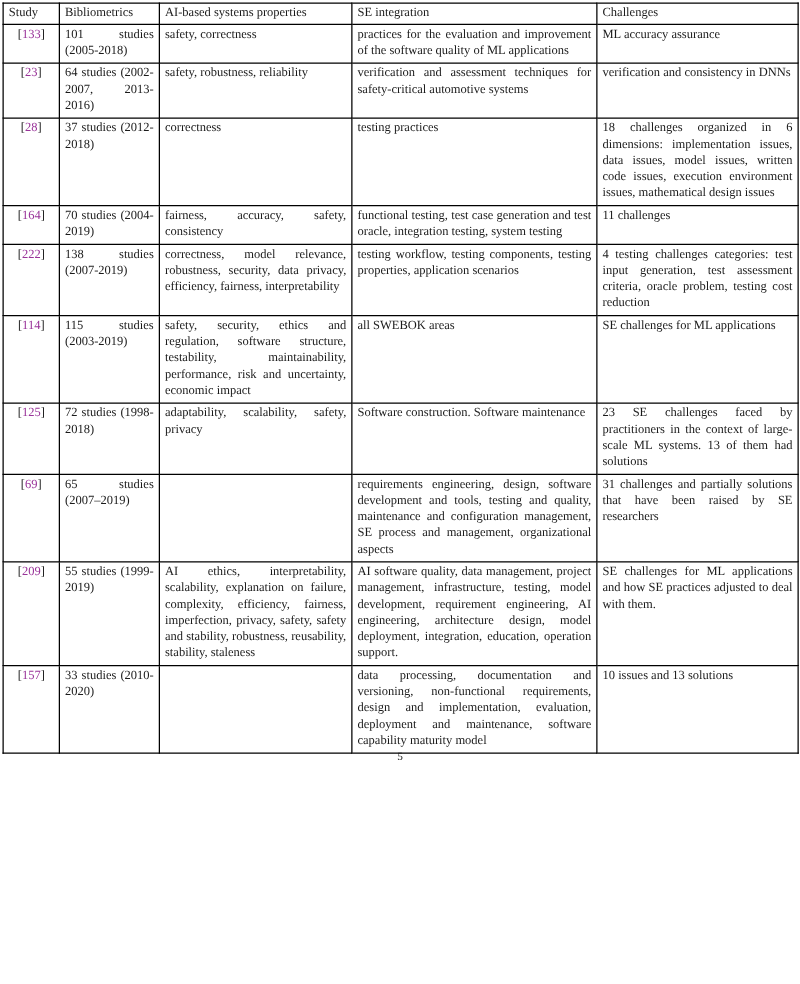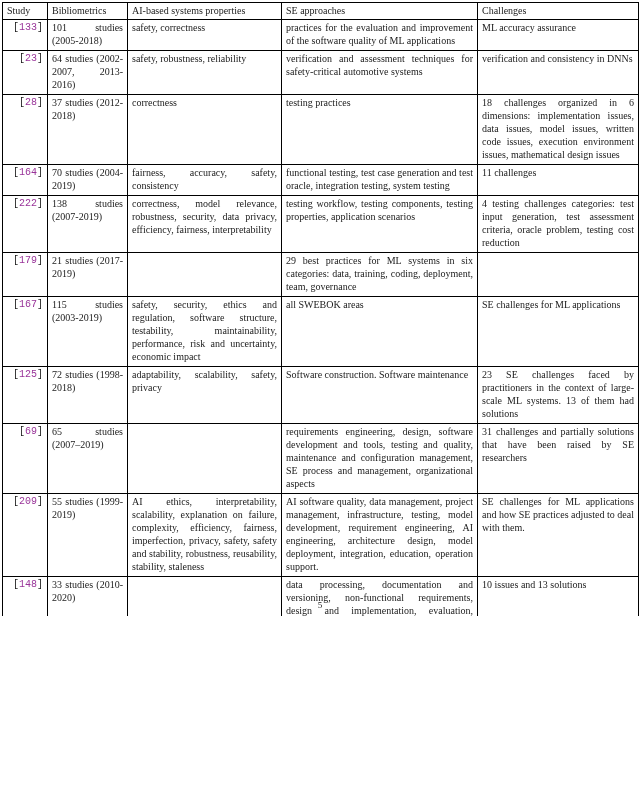--- a/index.html
+++ b/index.html
@@ -91,7 +91,7 @@
         <th>Study</th>
         <th>Bibliometrics</th>
         <th>AI-based systems properties</th>
-        <th>SE approaches</th>
+        <th>SE integration</th>
         <th>Challenges</th>
       </tr>
     </thead>

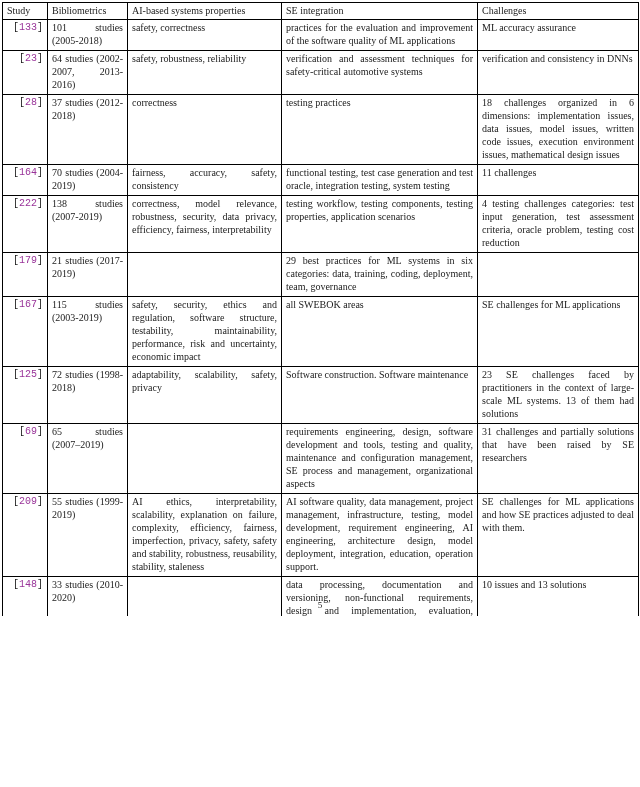--- a/index.html
+++ b/index.html
@@ -43,10 +43,9 @@
     hyphens: none;
   }
   td.c-study {
-    text-align: right;
+    text-align: center;
     padding-left: 5px;
     hyphens: none;
-    font-family: Liberation Mono, monospace;
   }
   td.c-biblio,
   td.c-props,

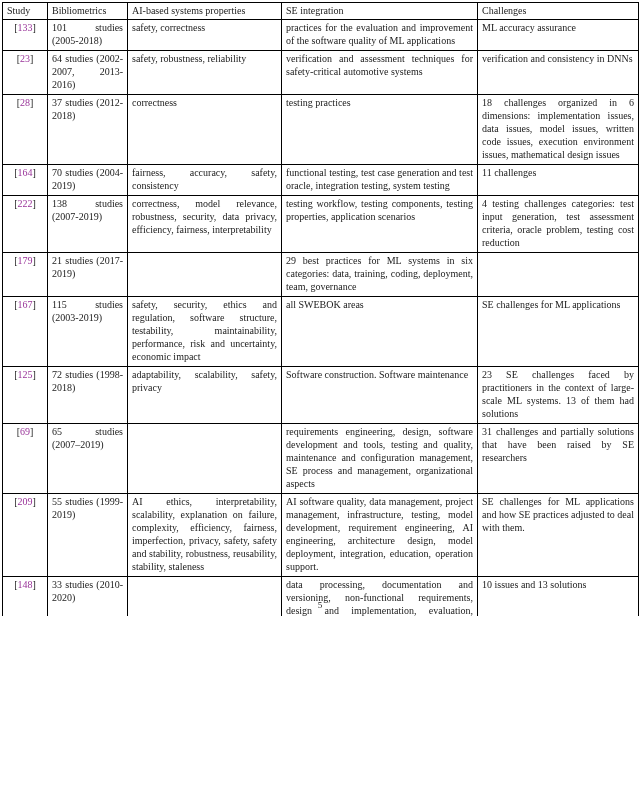--- a/index.html
+++ b/index.html
@@ -137,13 +137,6 @@
         <td class="c-chal">4 testing challenges categories: test input generation, test assessment criteria, oracle problem, testing cost reduction</td>
       </tr>
 
-      <tr>
-        <td class="c-study"><span class="bk">[</span><span class="cite">179</span><span class="bk">]</span></td>
-        <td class="c-biblio">21 studies (2017-2019)</td>
-        <td class="c-props"></td>
-        <td class="c-se">29 best practices for ML systems in six categories: data, training, coding, deployment, team, governance</td>
-        <td class="c-chal"></td>
-      </tr>
 
       <tr>
         <td class="c-study"><span class="bk">[</span><span class="cite">167</span><span class="bk">]</span></td>

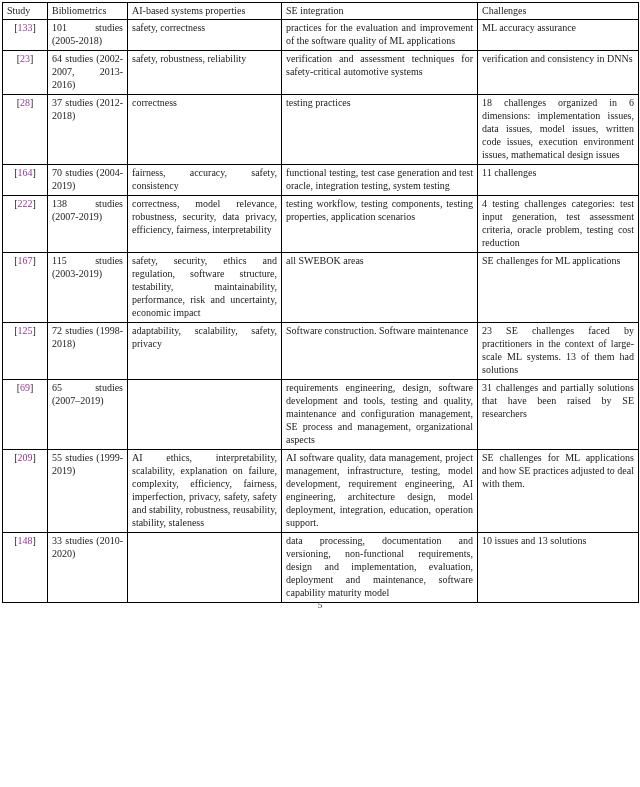--- a/index.html
+++ b/index.html
@@ -139,7 +139,7 @@
 
 
       <tr>
-        <td class="c-study"><span class="bk">[</span><span class="cite">167</span><span class="bk">]</span></td>
+        <td class="c-study"><span class="bk">[</span><span class="cite">114</span><span class="bk">]</span></td>
         <td class="c-biblio">115 studies (2003-2019)</td>
         <td class="c-props">safety, security, ethics and regulation, software structure, testability, maintainability, performance, risk and uncertainty, economic impact</td>
         <td class="c-se">all SWEBOK areas</td>

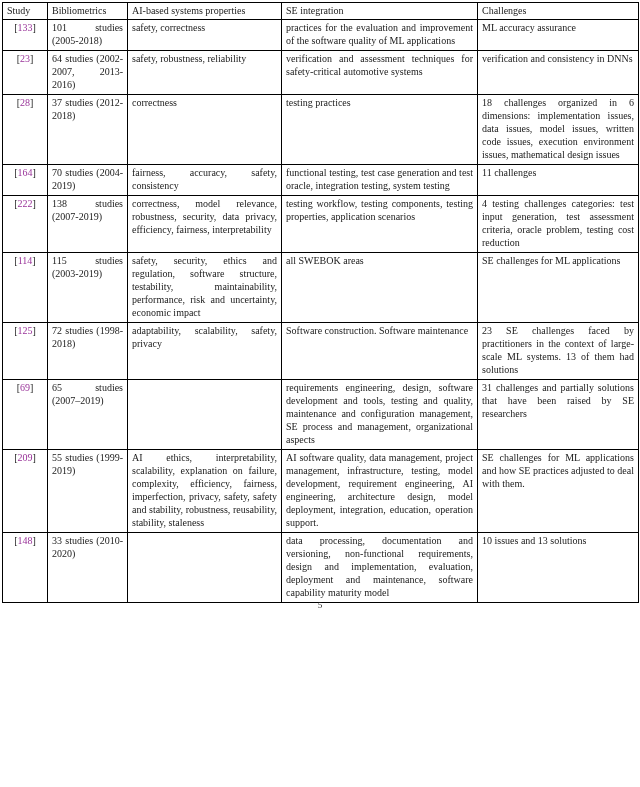--- a/index.html
+++ b/index.html
@@ -171,7 +171,7 @@
       </tr>
 
       <tr>
-        <td class="c-study"><span class="bk">[</span><span class="cite">148</span><span class="bk">]</span></td>
+        <td class="c-study"><span class="bk">[</span><span class="cite">157</span><span class="bk">]</span></td>
         <td class="c-biblio">33 studies (2010-2020)</td>
         <td class="c-props"></td>
         <td class="c-se">data processing, documentation and versioning, non-functional requirements, design and implementation, evaluation, deployment and maintenance, software capability maturity model</td>

